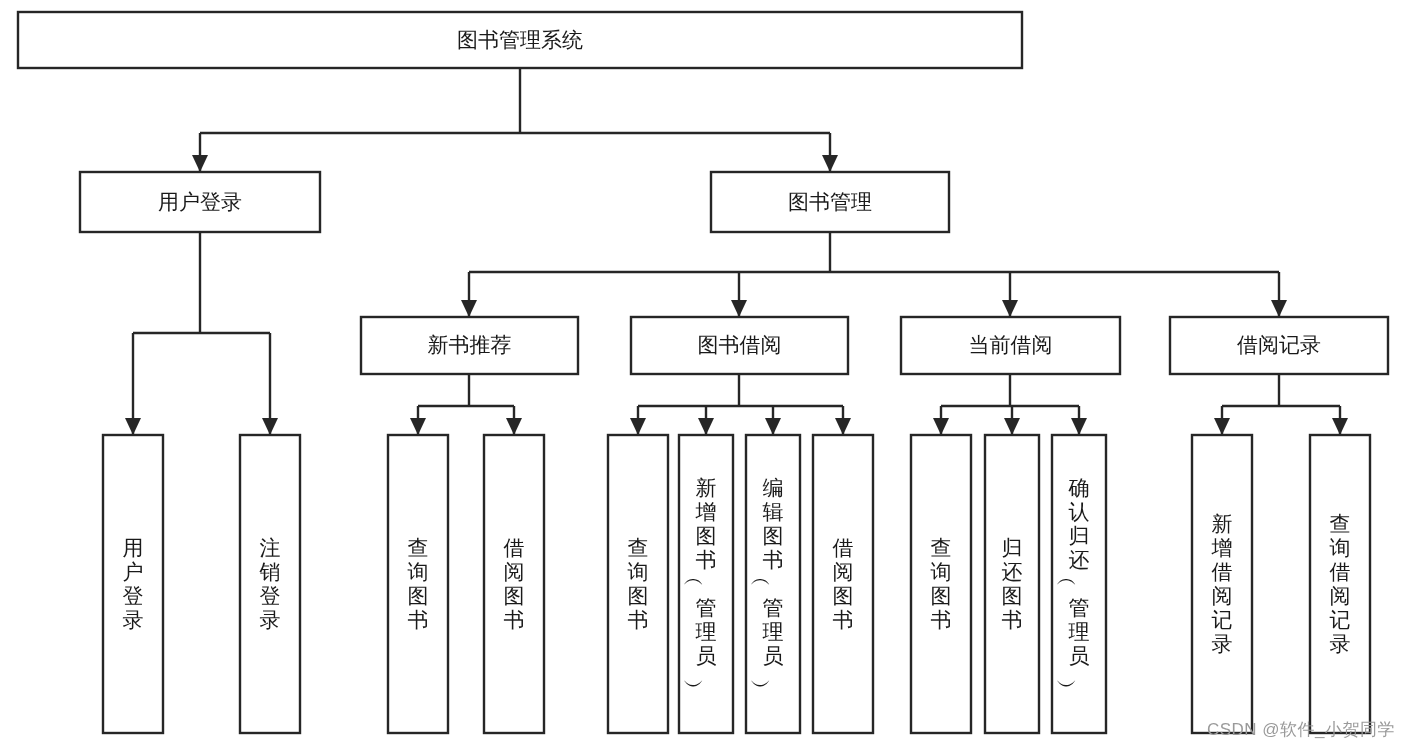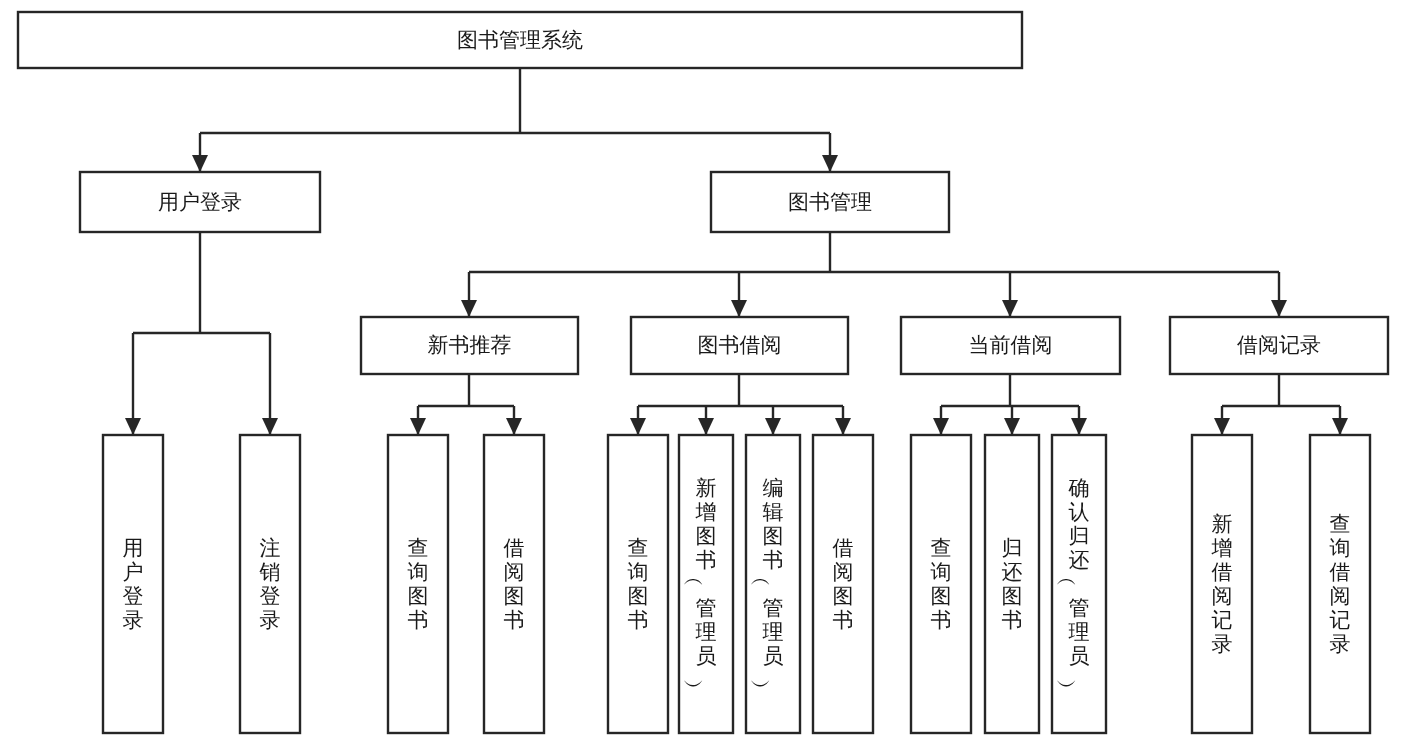--- a/index.html
+++ b/index.html
@@ -215,6 +215,7 @@
         </g>
       </g>
   </svg>
+  <div class="watermark">CSDN @软件_小贺同学</div>
 </div>
 
 </body></html>

